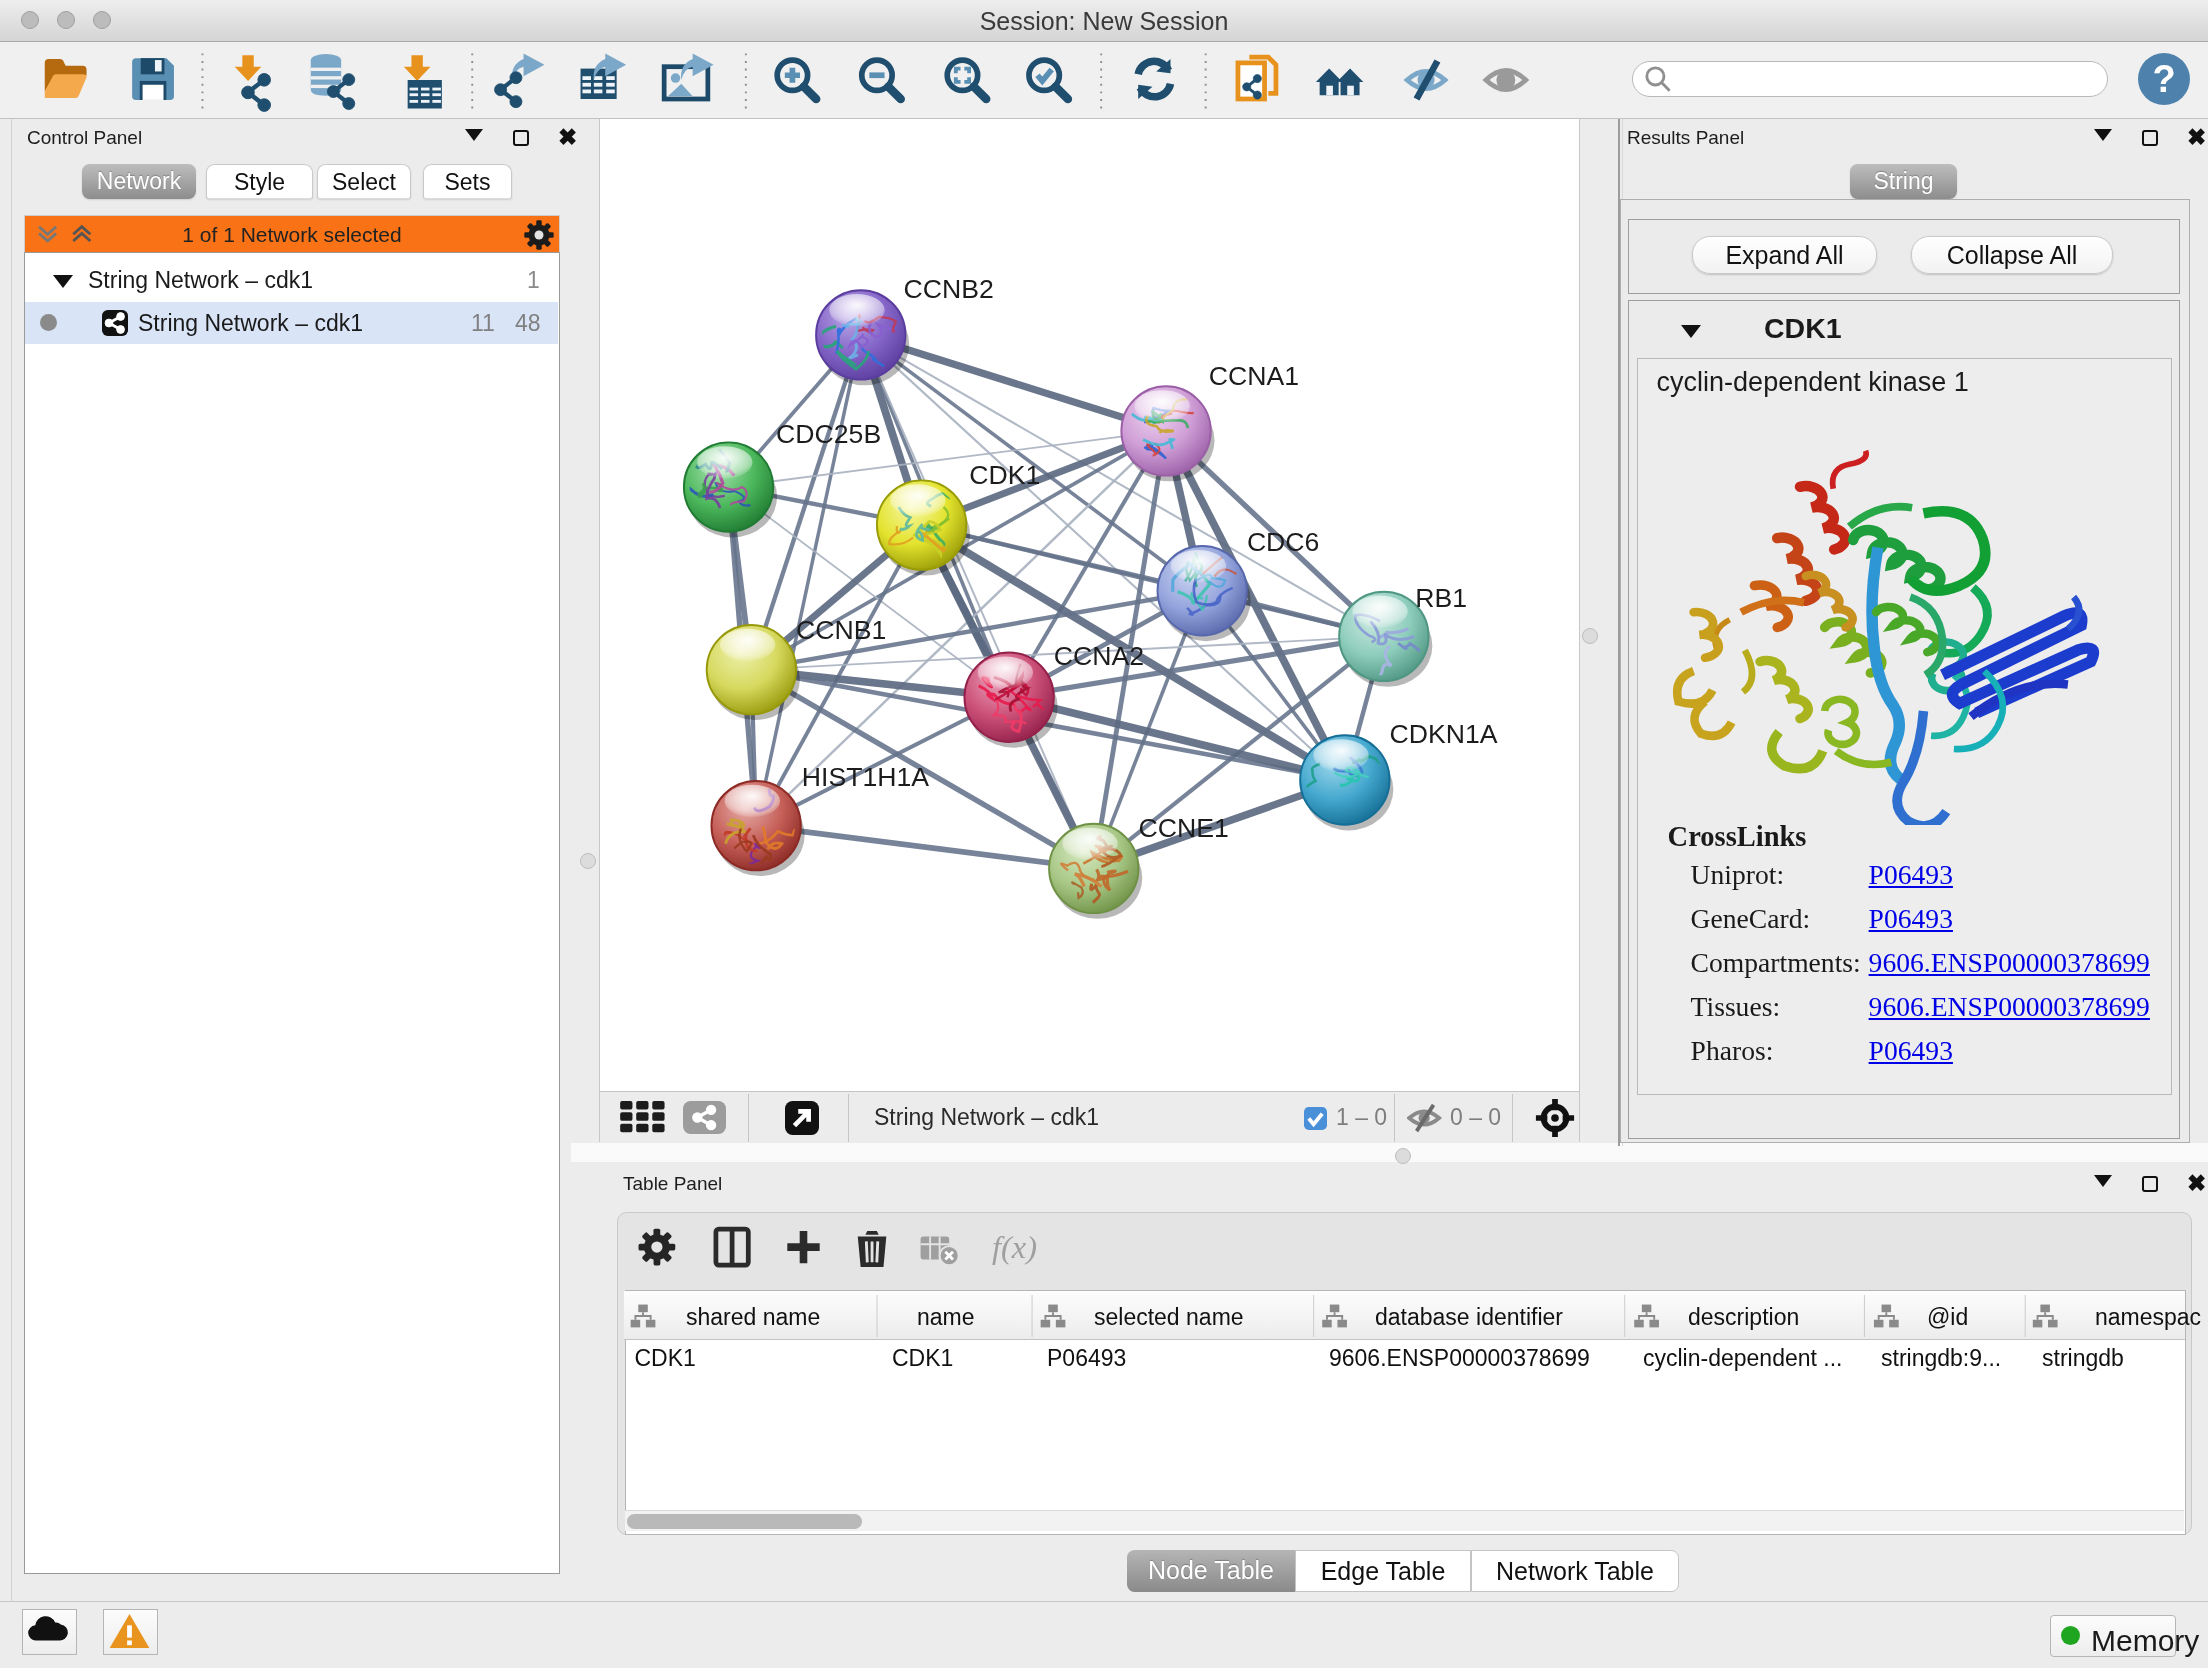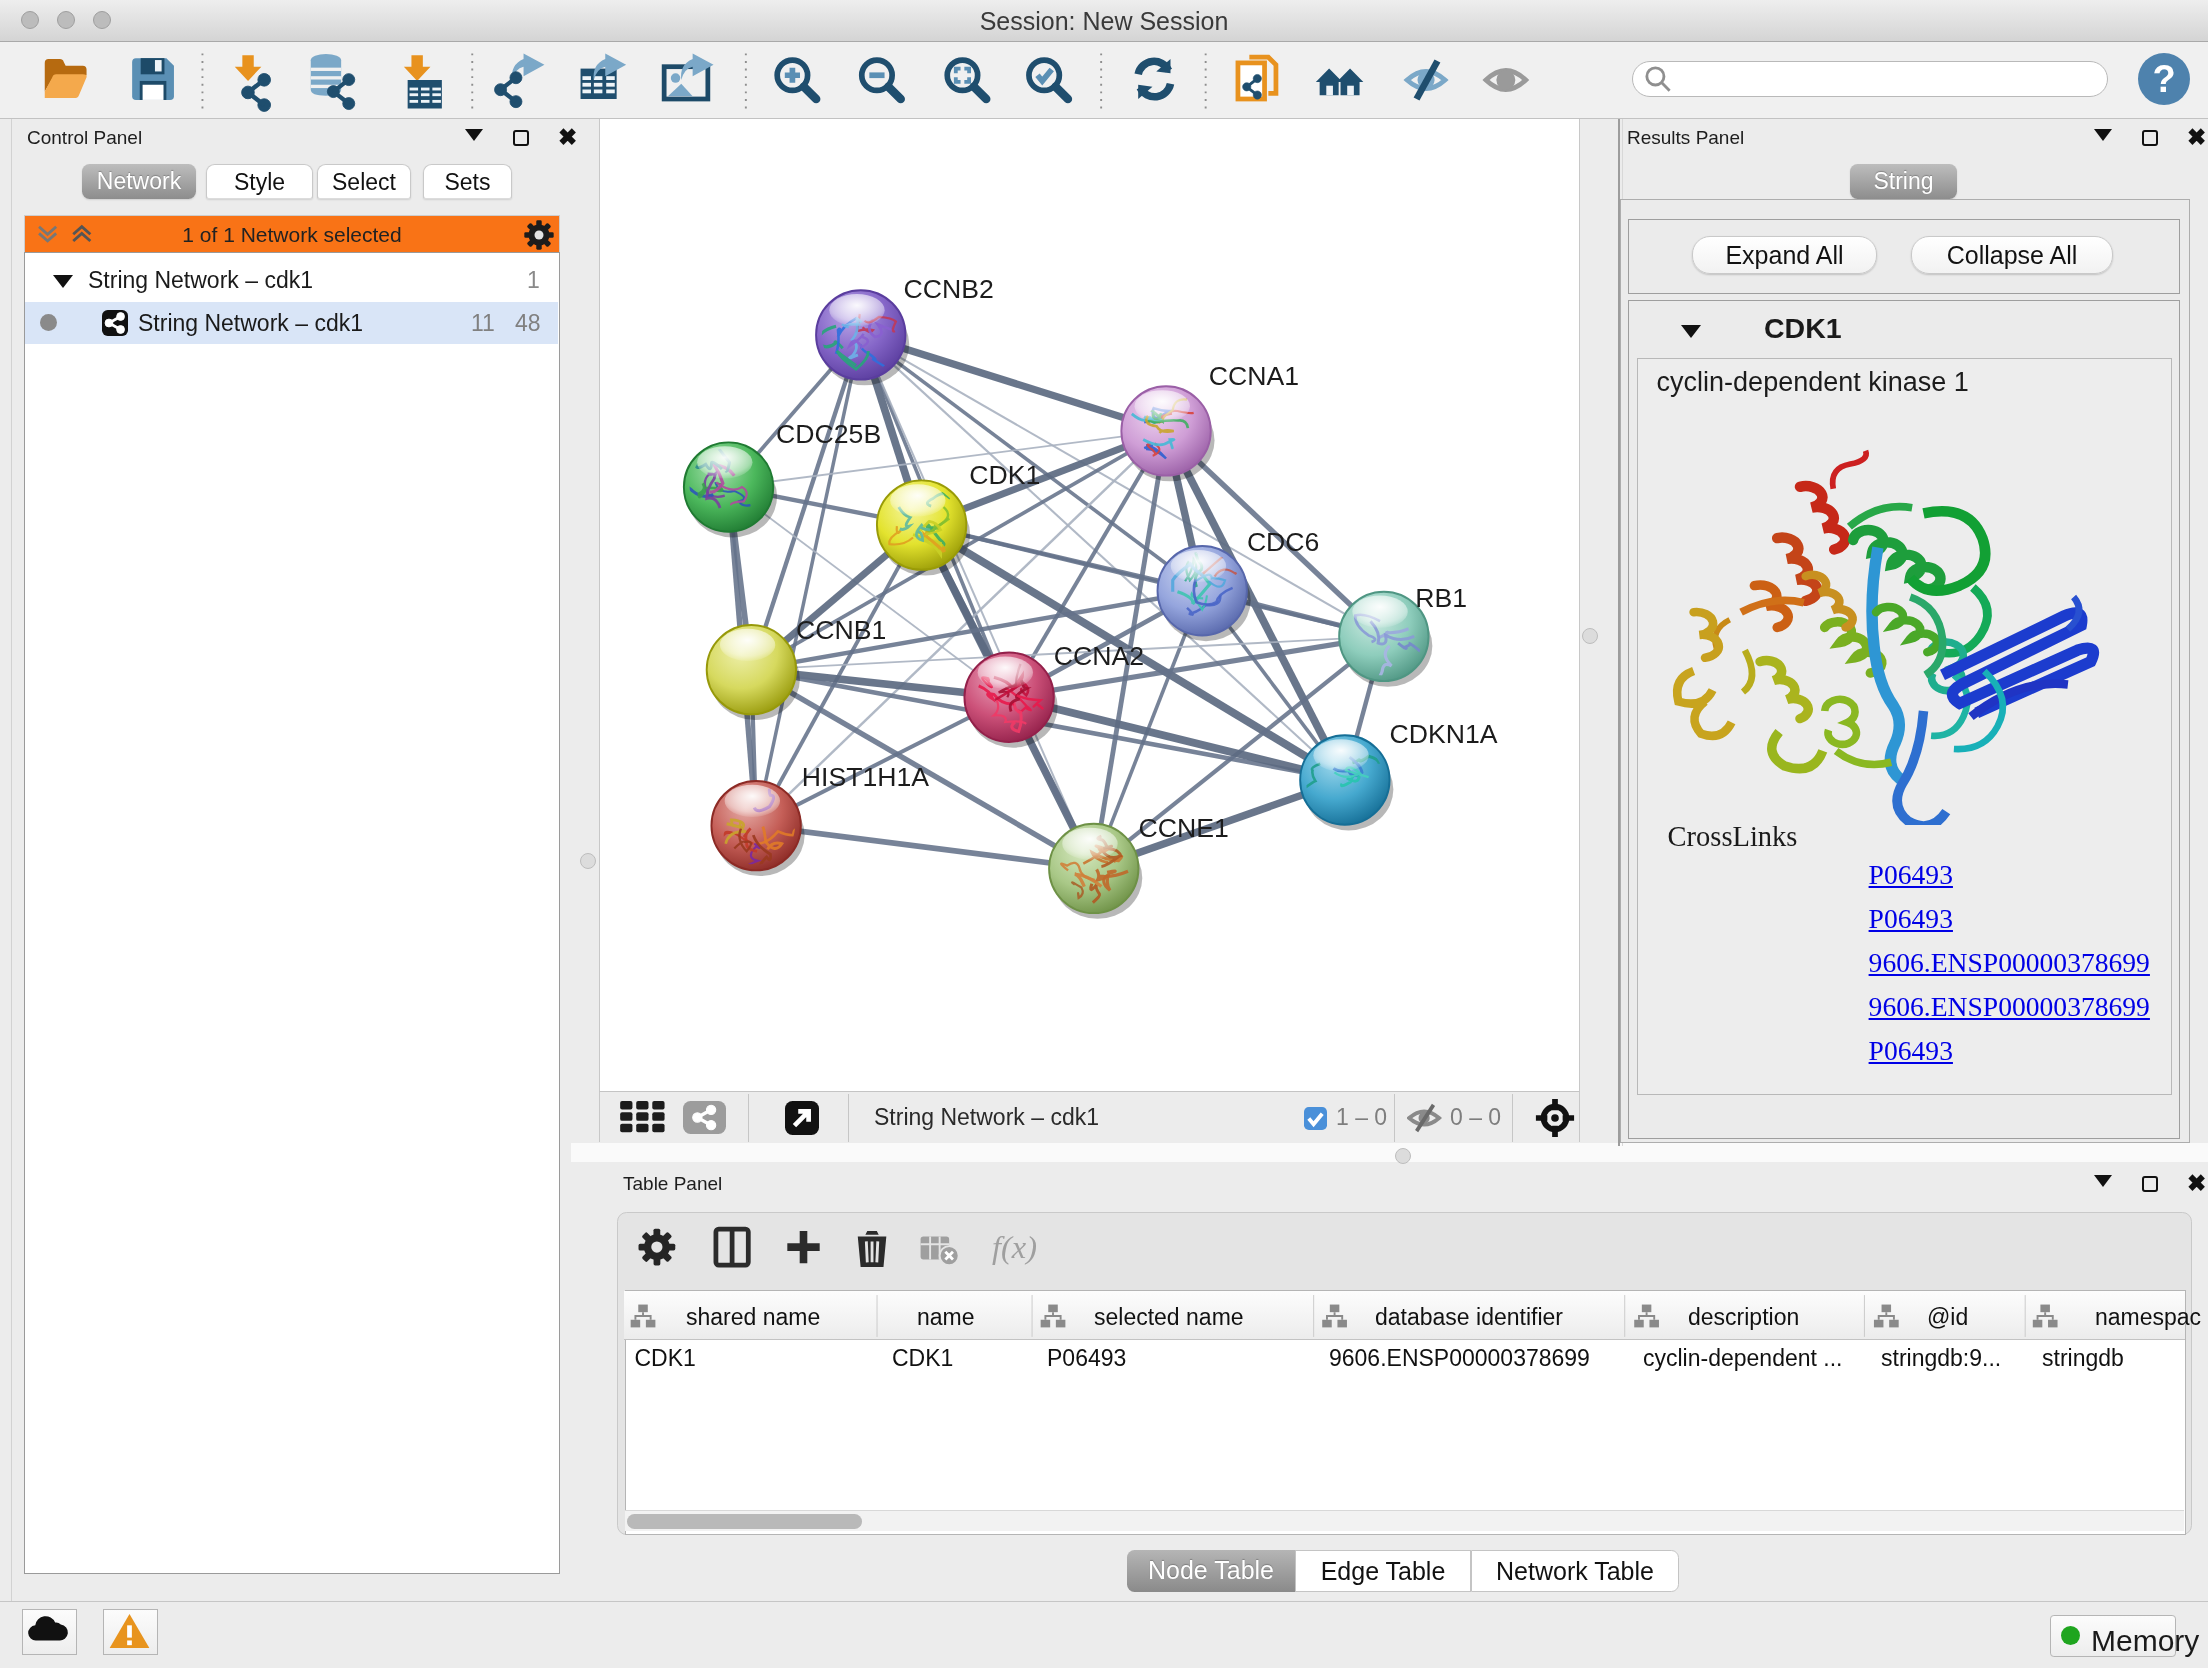--- a/index.html
+++ b/index.html
@@ -664,7 +664,7 @@
 <path d="M208 342 q26 20 58 12" fill="none" stroke="#8ab822" stroke-width="8"></path>
 
     </svg>
-    <div class="abs" style="left:30px;top:462px;font-size:28.5px;font-weight:normal;font-family:'Liberation Serif',serif;text-align:right;">CrossLinks</div>
+    <div class="abs" style="left:30px;top:462px;font-size:28.5px;font-weight:bold;font-family:'Liberation Serif',serif;text-align:right;">CrossLinks</div>
     <div class="abs" style="left:231px;top:494px;font-size:27.6px;font-family:'Liberation Serif',serif;line-height:44px;white-space:nowrap;">
       <a class="lk">P06493</a><br><a class="lk">P06493</a><br><a class="lk">9606.ENSP00000378699</a><br><a class="lk">9606.ENSP00000378699</a><br><a class="lk">P06493</a>
     </div>

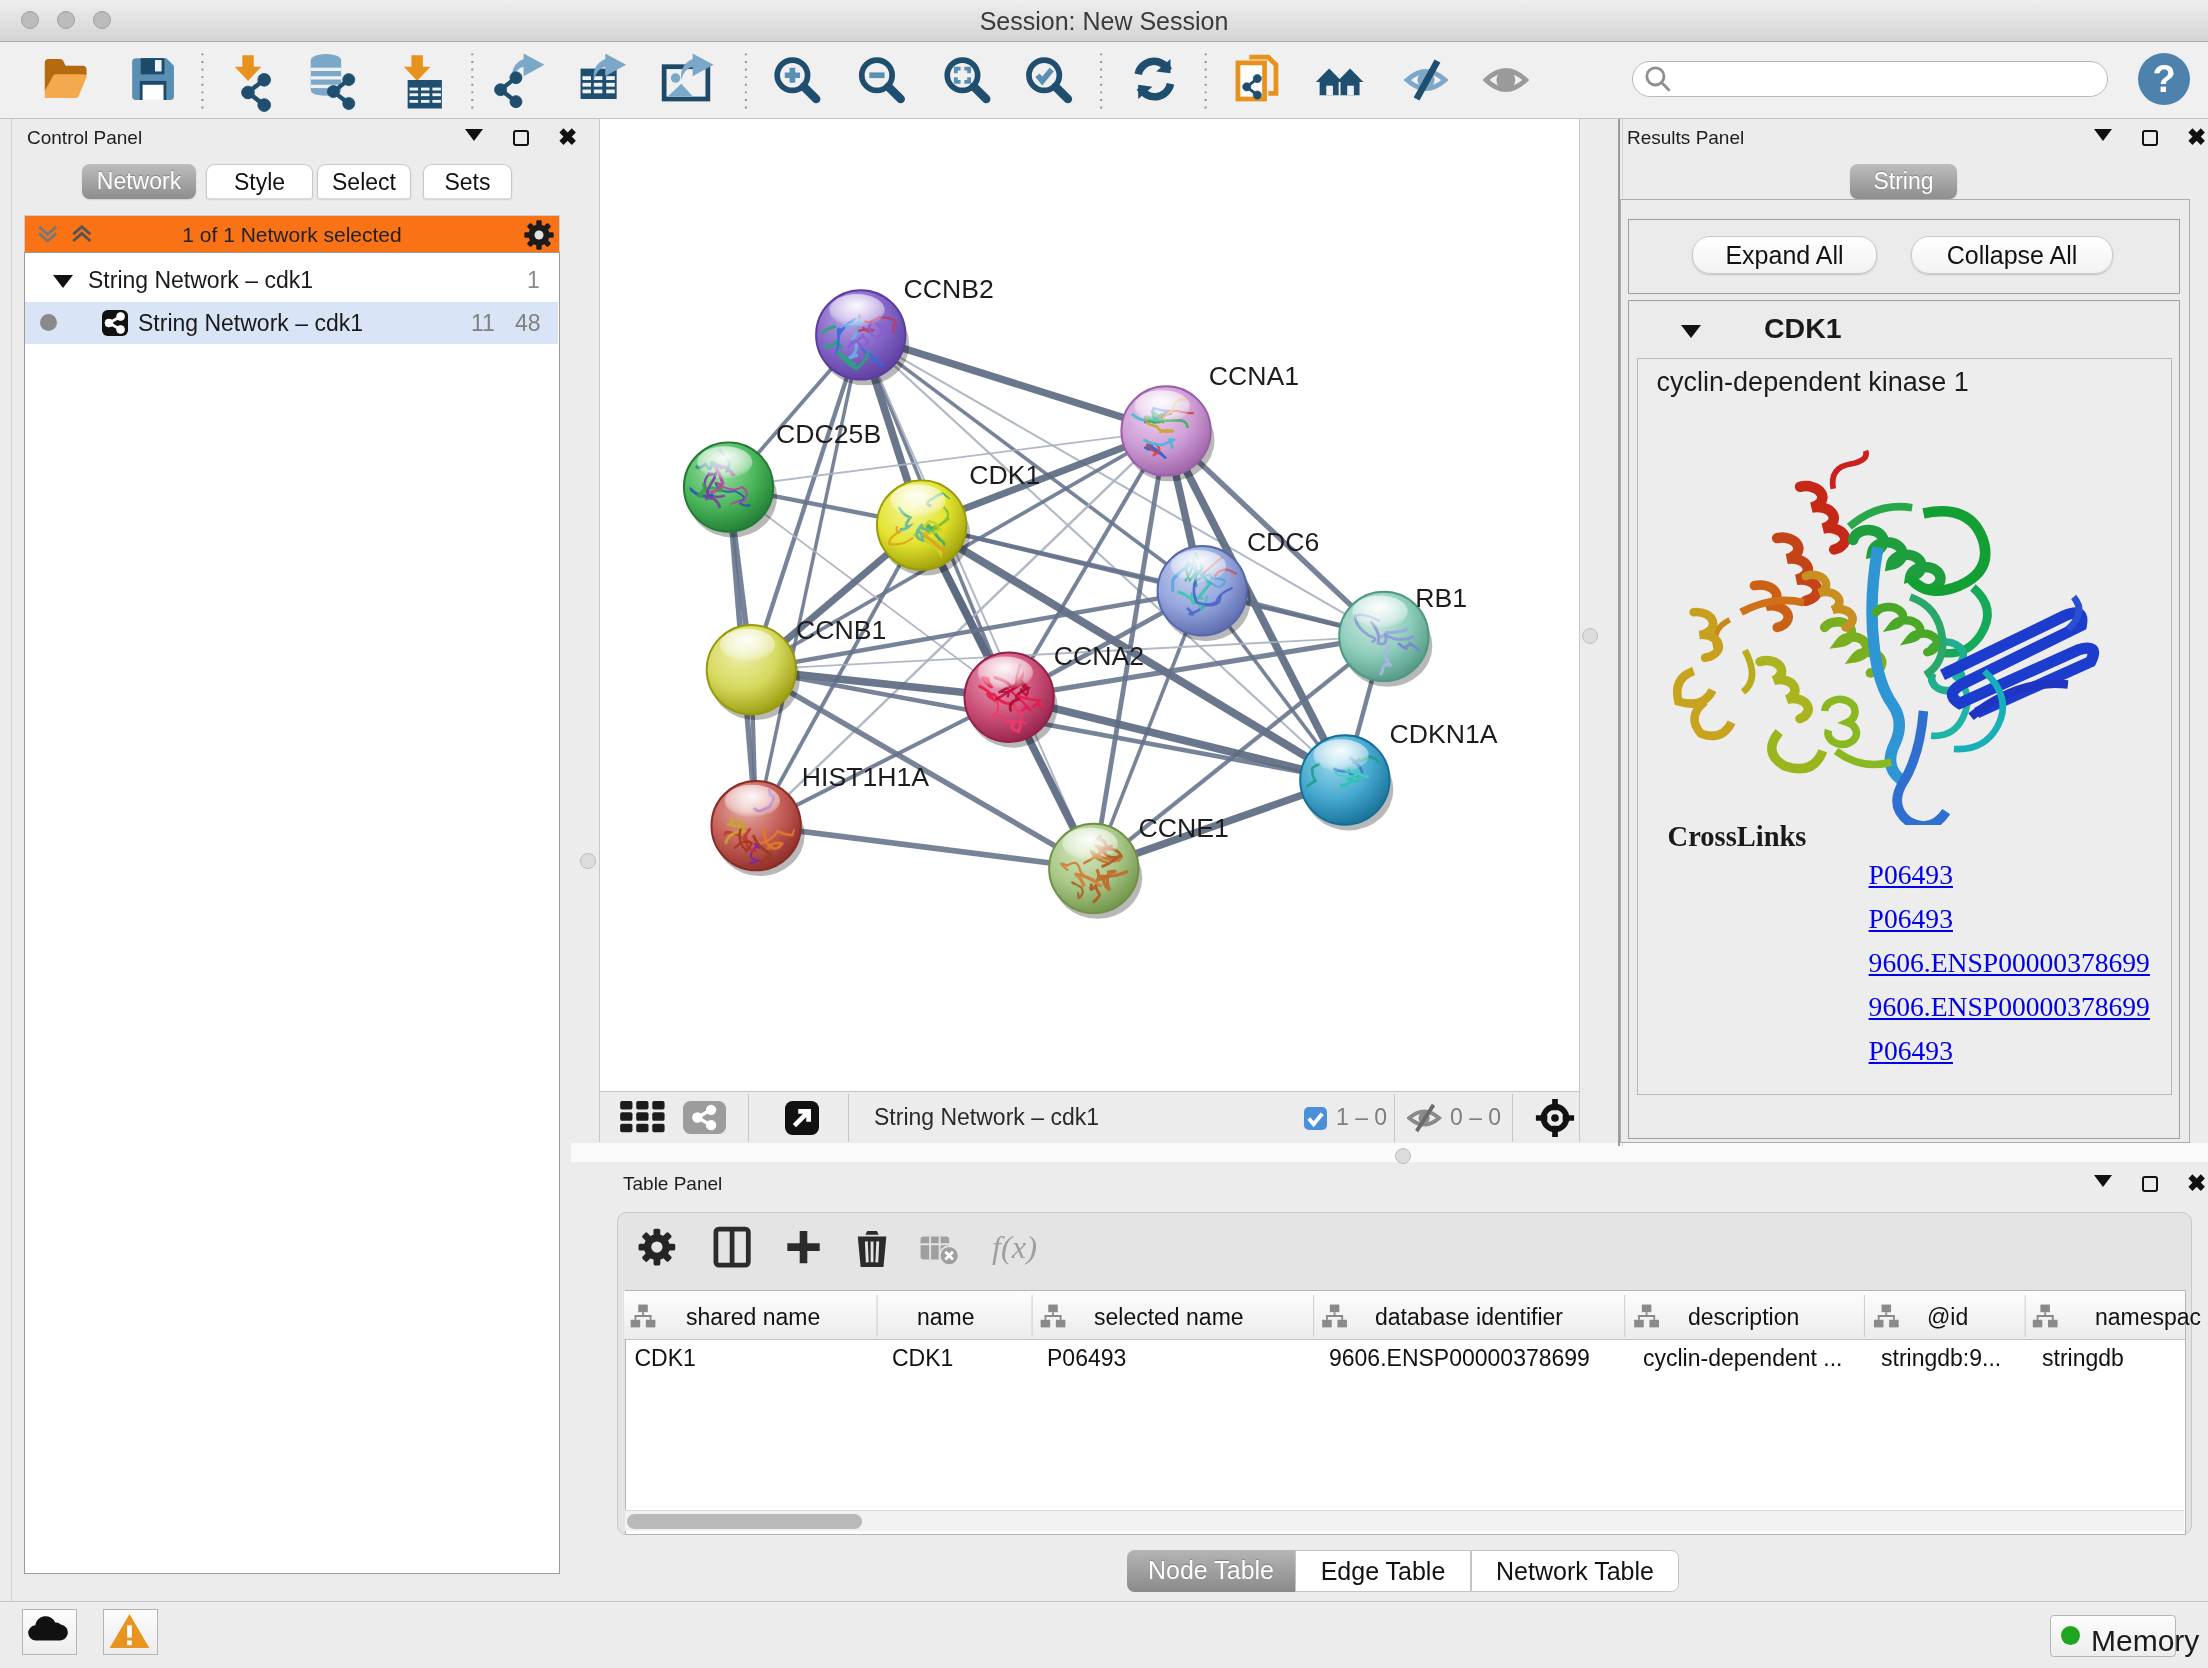--- a/index.html
+++ b/index.html
@@ -665,6 +665,9 @@
 
     </svg>
     <div class="abs" style="left:30px;top:462px;font-size:28.5px;font-weight:bold;font-family:'Liberation Serif',serif;text-align:right;">CrossLinks</div>
+    <div class="abs" style="left:53px;top:494px;font-size:27.6px;font-family:'Liberation Serif',serif;line-height:44px;white-space:nowrap;">
+      Uniprot:<br>GeneCard:<br>Compartments:<br>Tissues:<br>Pharos:
+    </div>
     <div class="abs" style="left:231px;top:494px;font-size:27.6px;font-family:'Liberation Serif',serif;line-height:44px;white-space:nowrap;">
       <a class="lk">P06493</a><br><a class="lk">P06493</a><br><a class="lk">9606.ENSP00000378699</a><br><a class="lk">9606.ENSP00000378699</a><br><a class="lk">P06493</a>
     </div>

